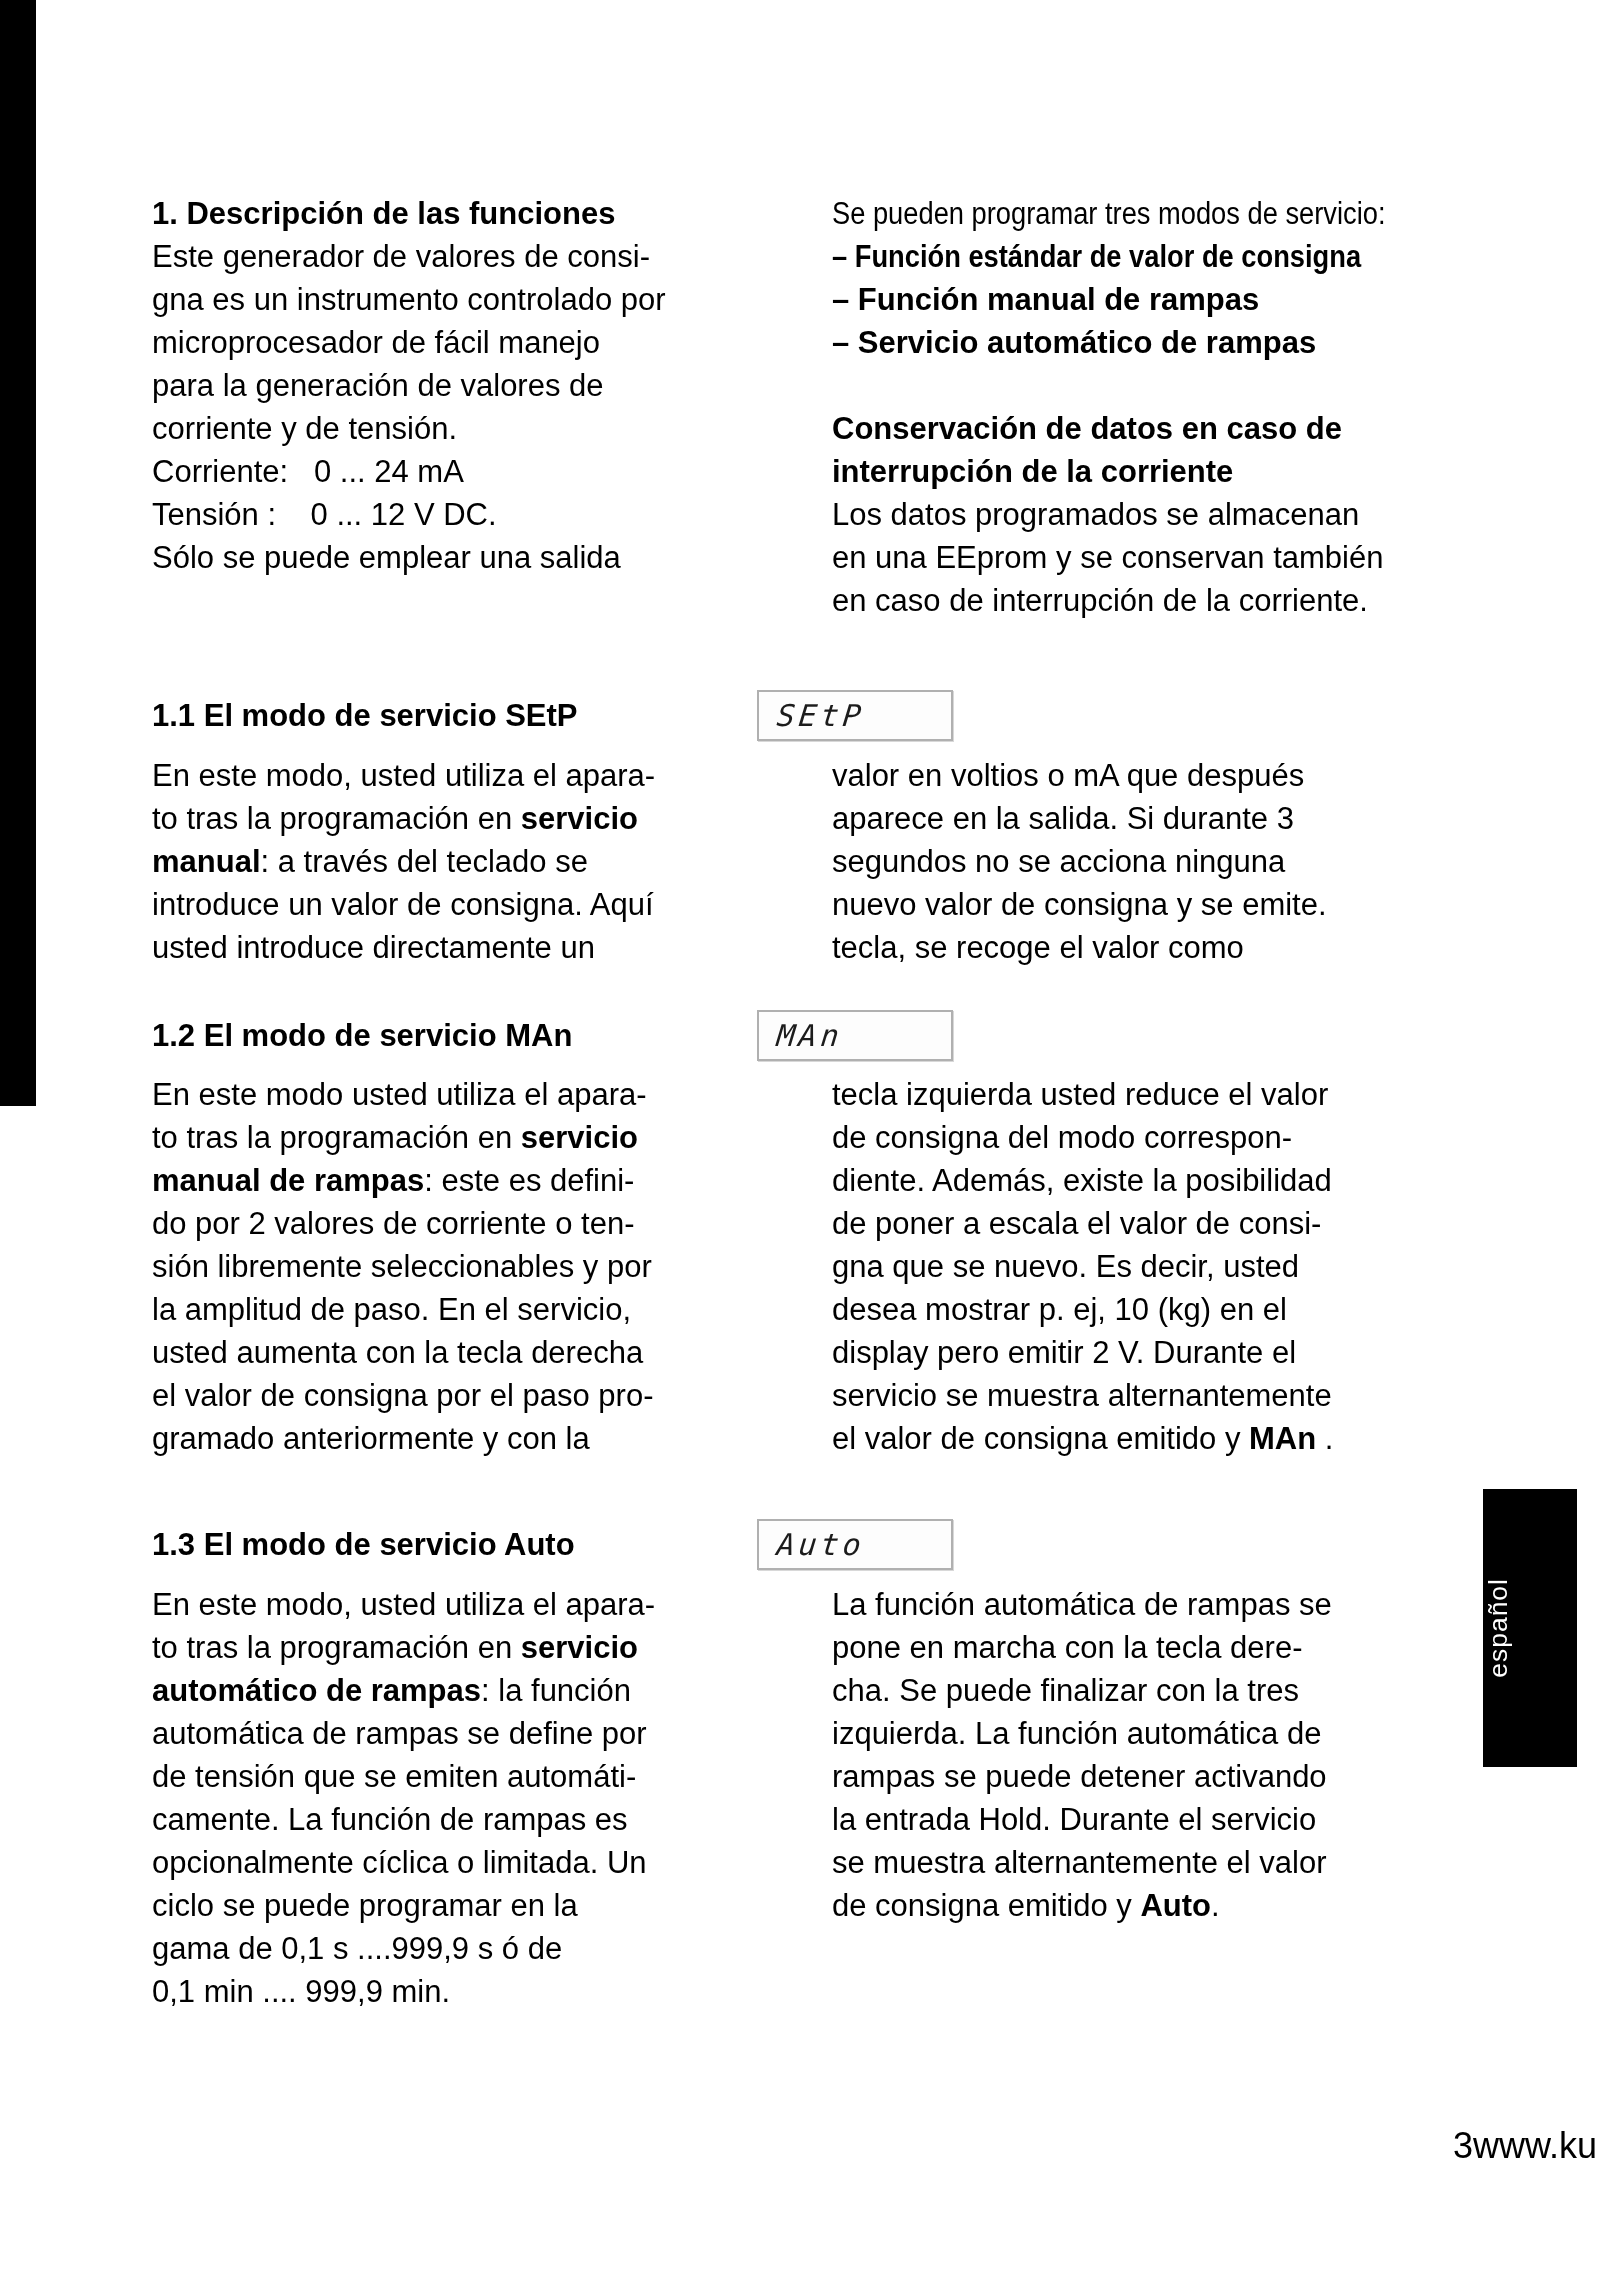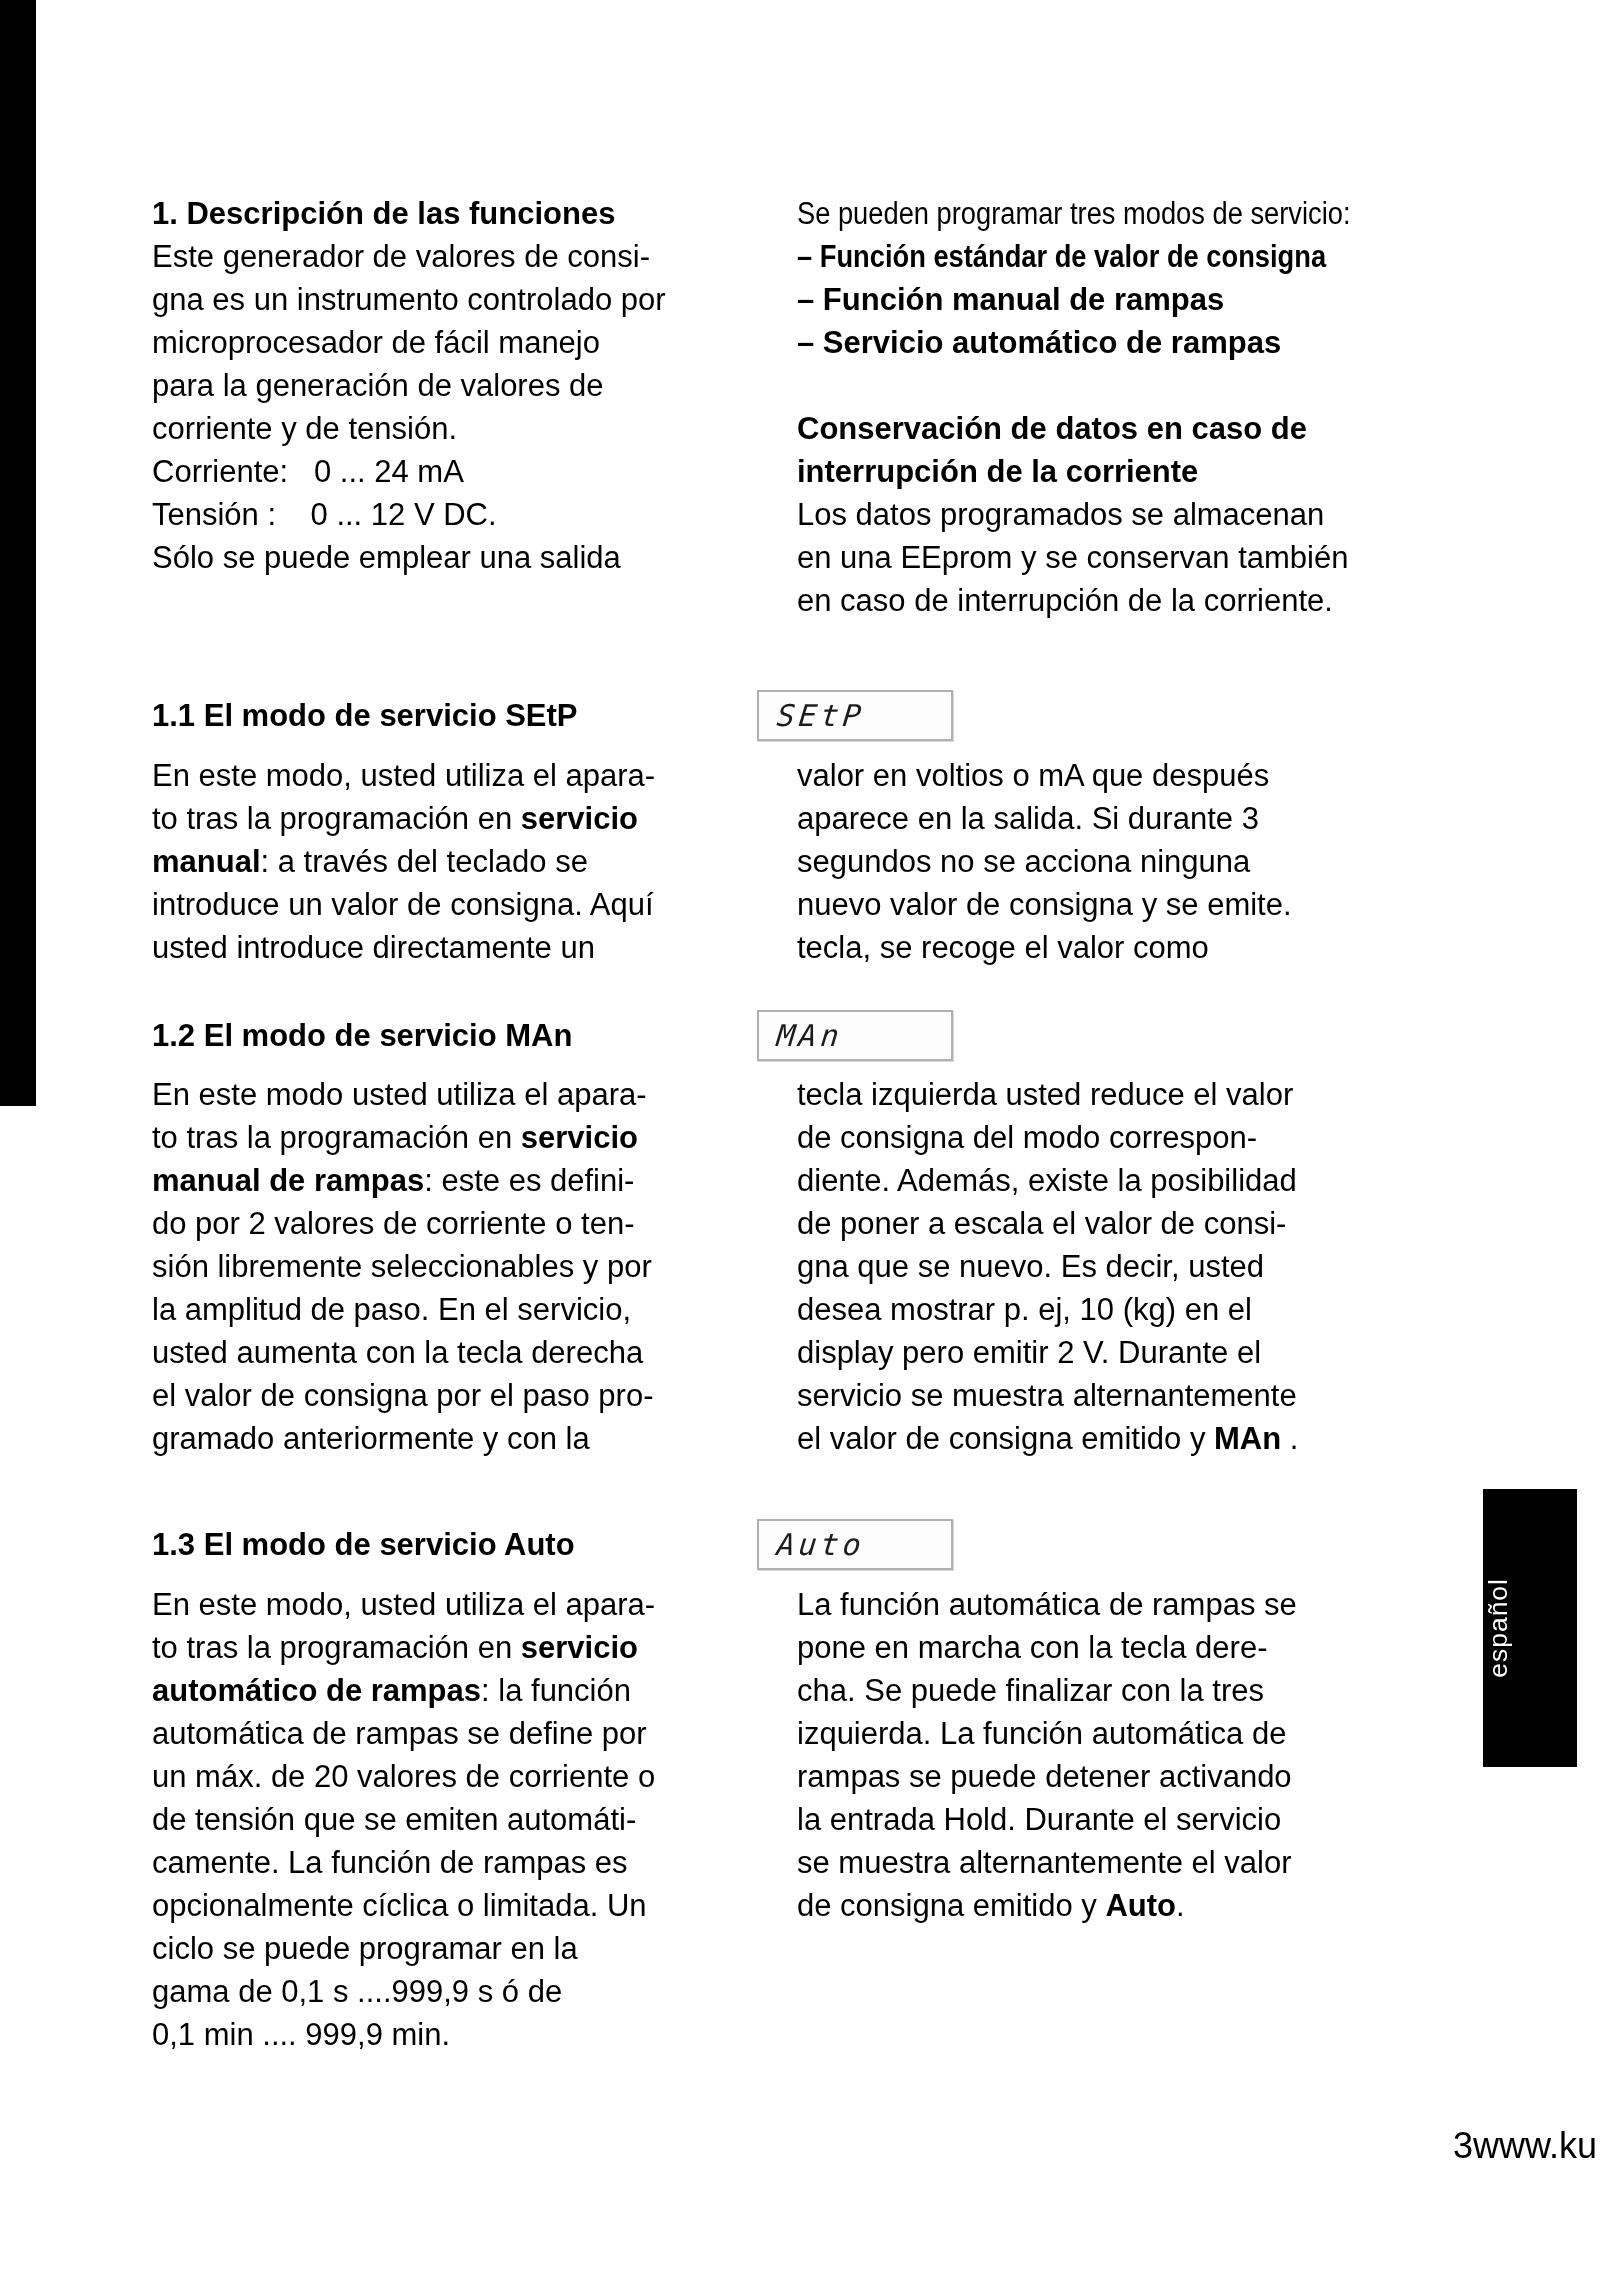--- a/index.html
+++ b/index.html
@@ -25,7 +25,7 @@
     font-size: 31px;
     line-height: 43px;
   }
-  .columns { display: flex; }
+  .columns { display: flex; gap: 35px; }
   .col { width: 645px; flex: 0 0 645px; }
   .line { white-space: nowrap; height: 43px; }
   .b { font-weight: 700; }

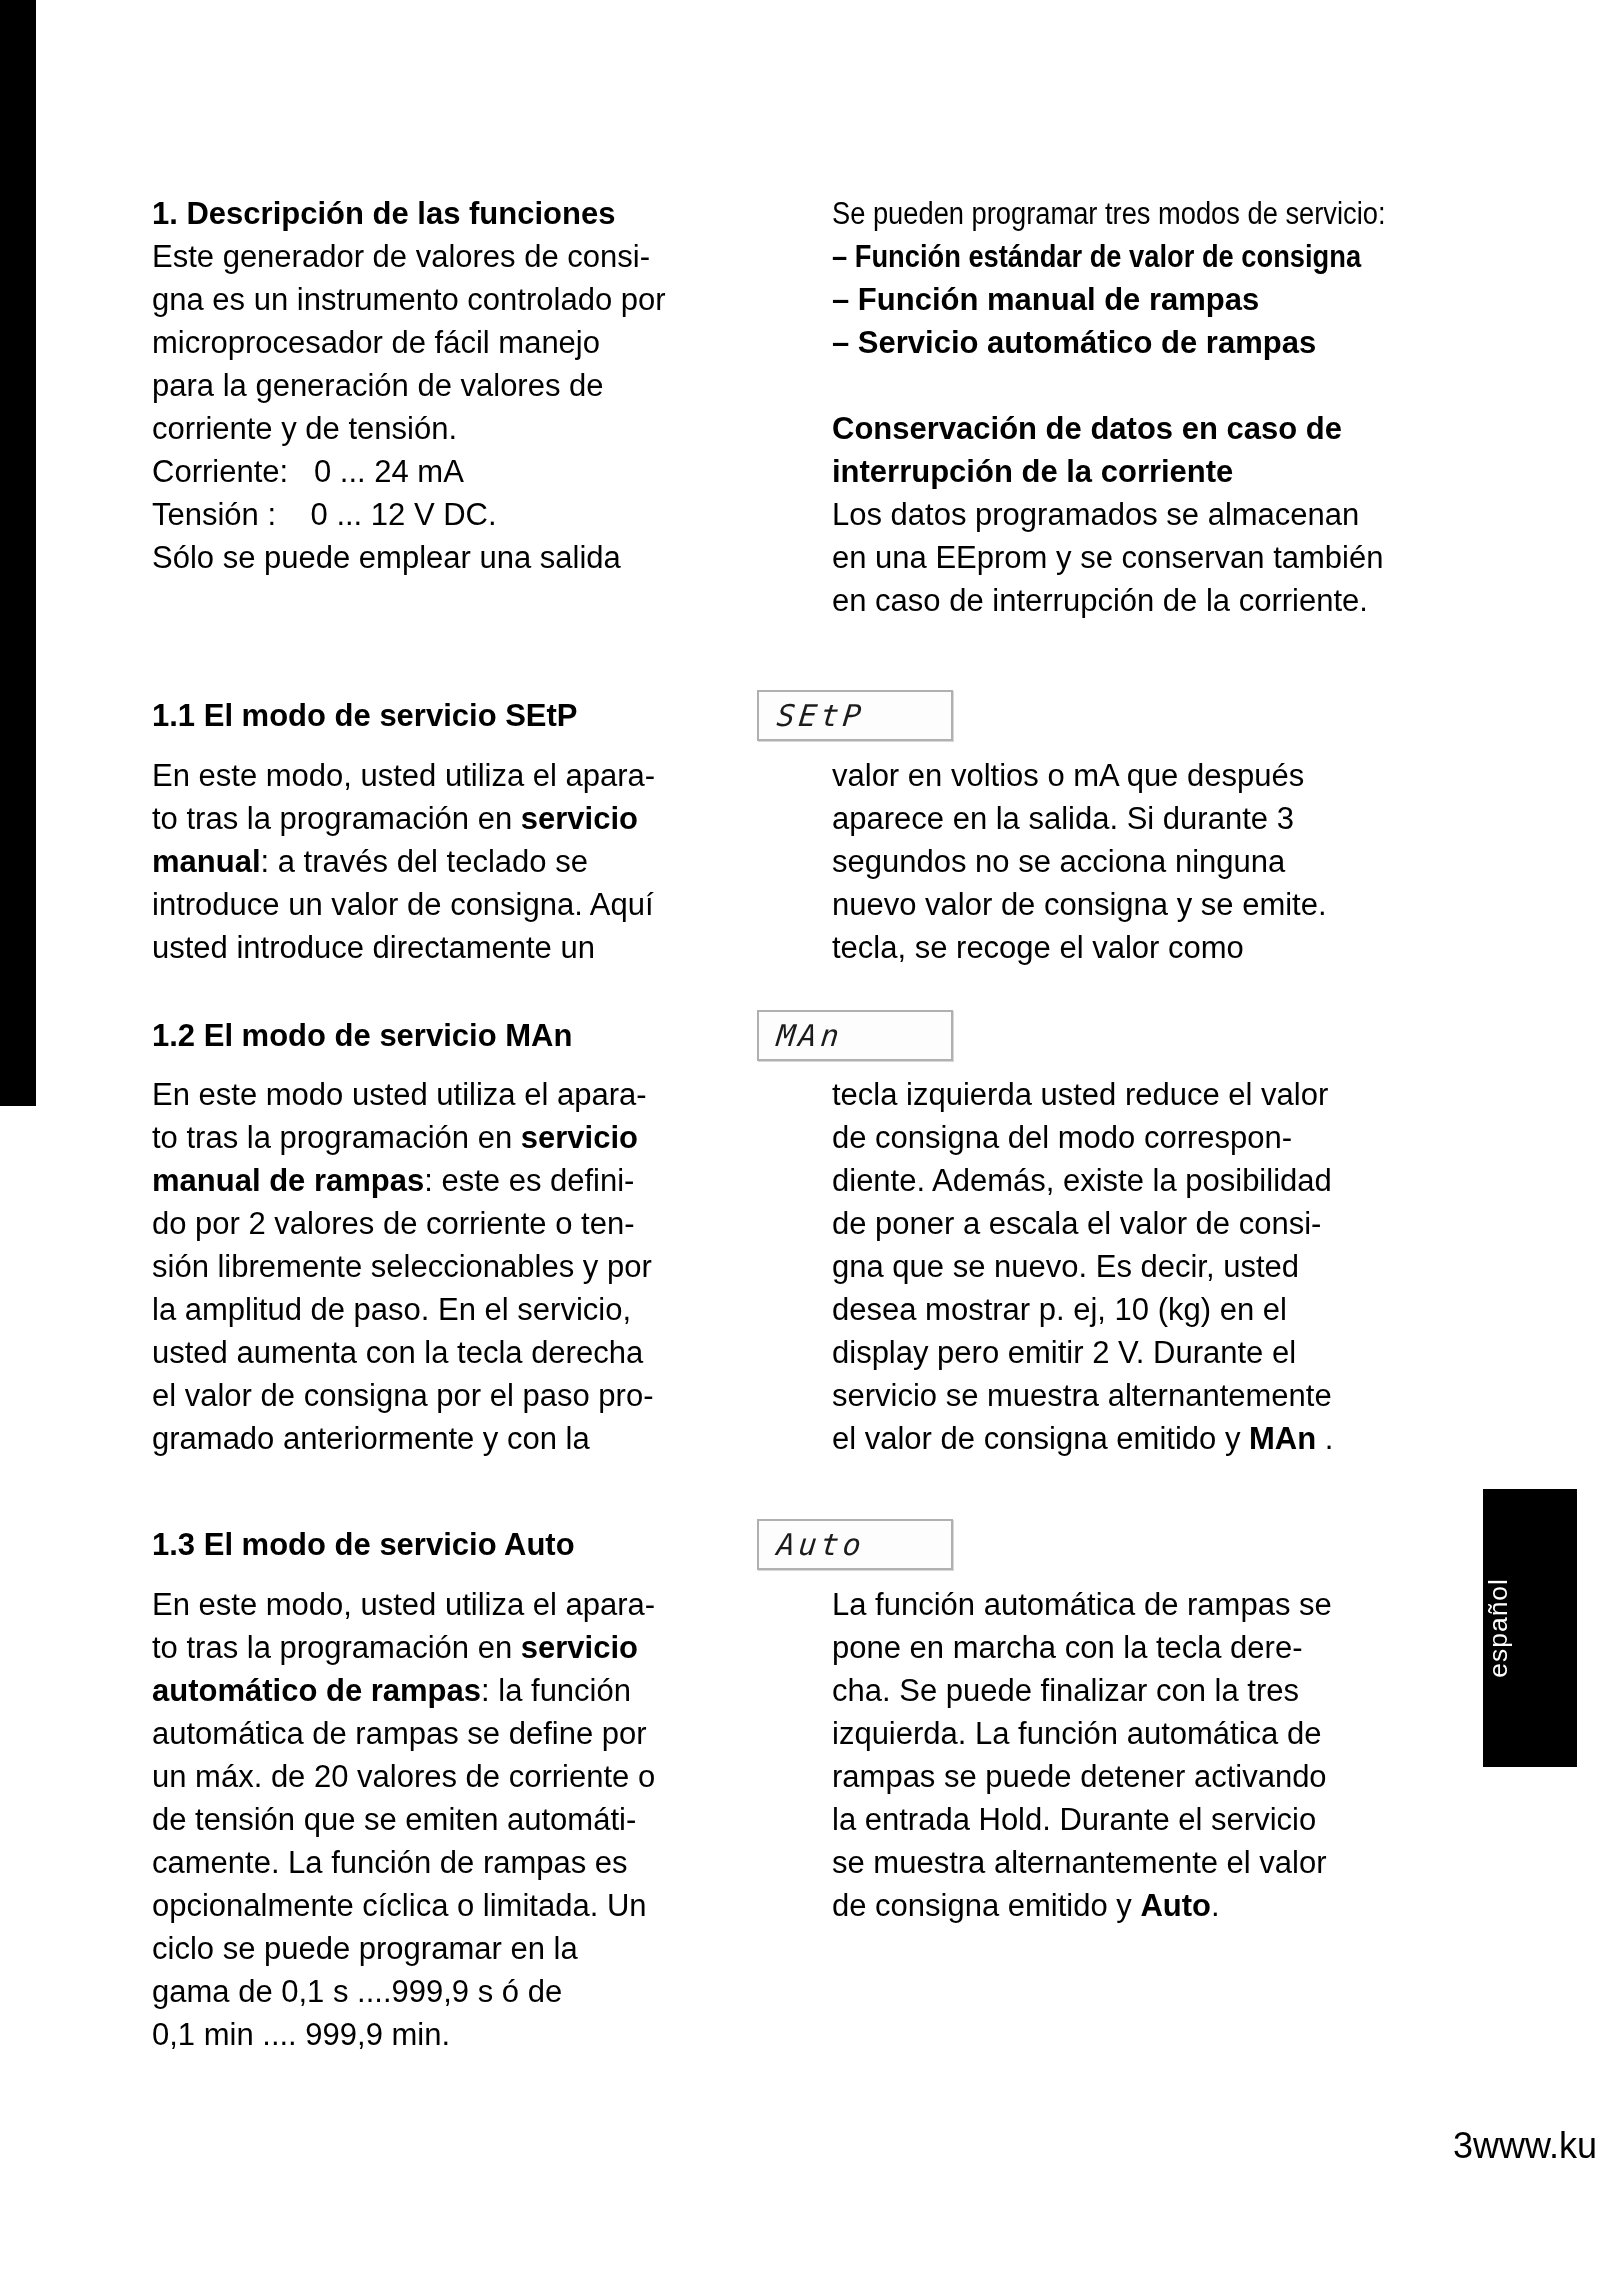--- a/index.html
+++ b/index.html
@@ -198,7 +198,6 @@
             <div class="line"><span>to tras la programación en </span><span class="b">servicio</span></div>
             <div class="line"><span class="b">automático de rampas</span><span>: la función</span></div>
             <div class="line"><span>automática de rampas se define por</span></div>
-            <div class="line"><span>un máx. de 20 valores de corriente o</span></div>
             <div class="line"><span>de tensión que se emiten automáti-</span></div>
             <div class="line"><span>camente. La función de rampas es</span></div>
             <div class="line"><span>opcionalmente cíclica o limitada. Un</span></div>

